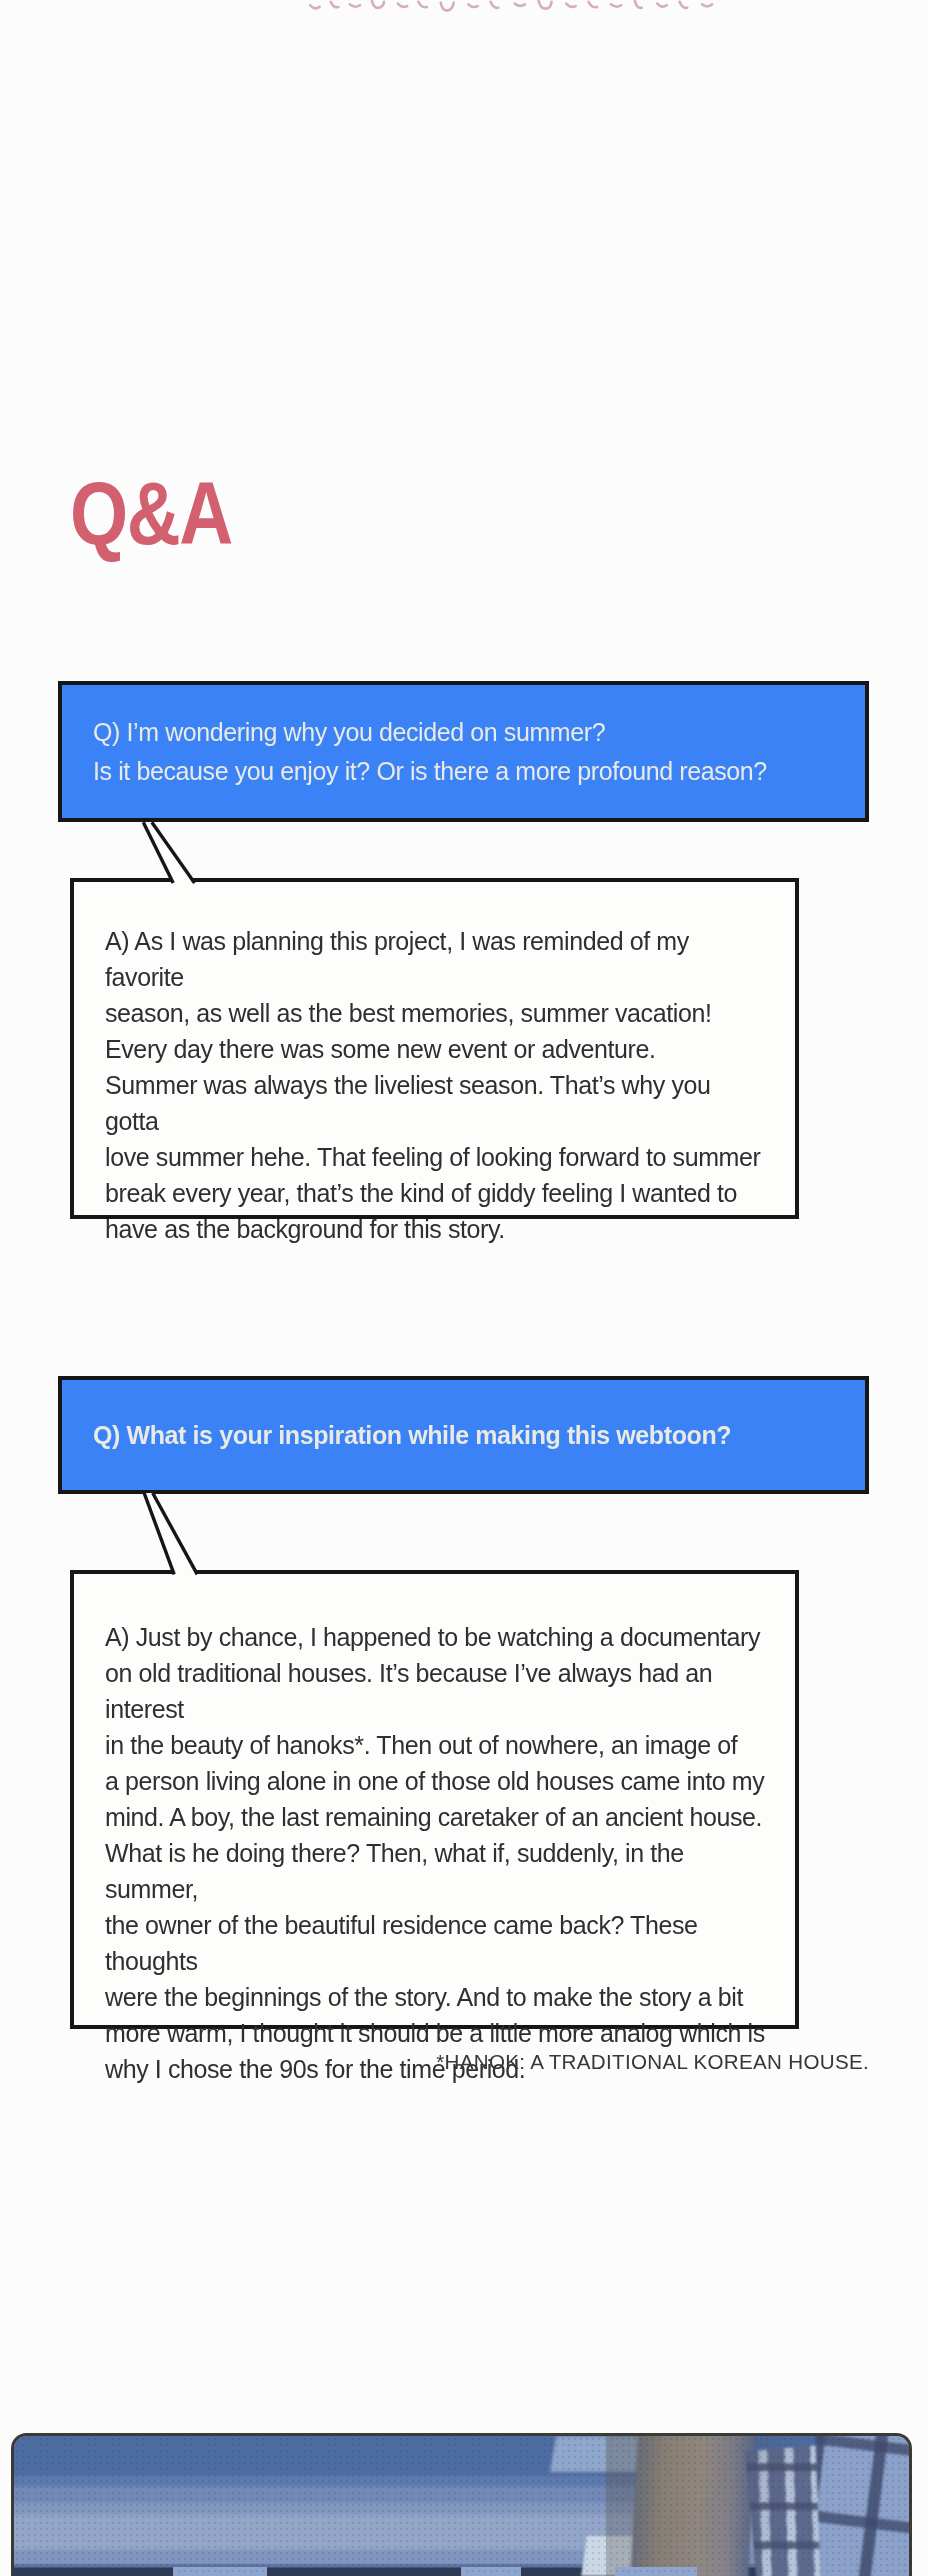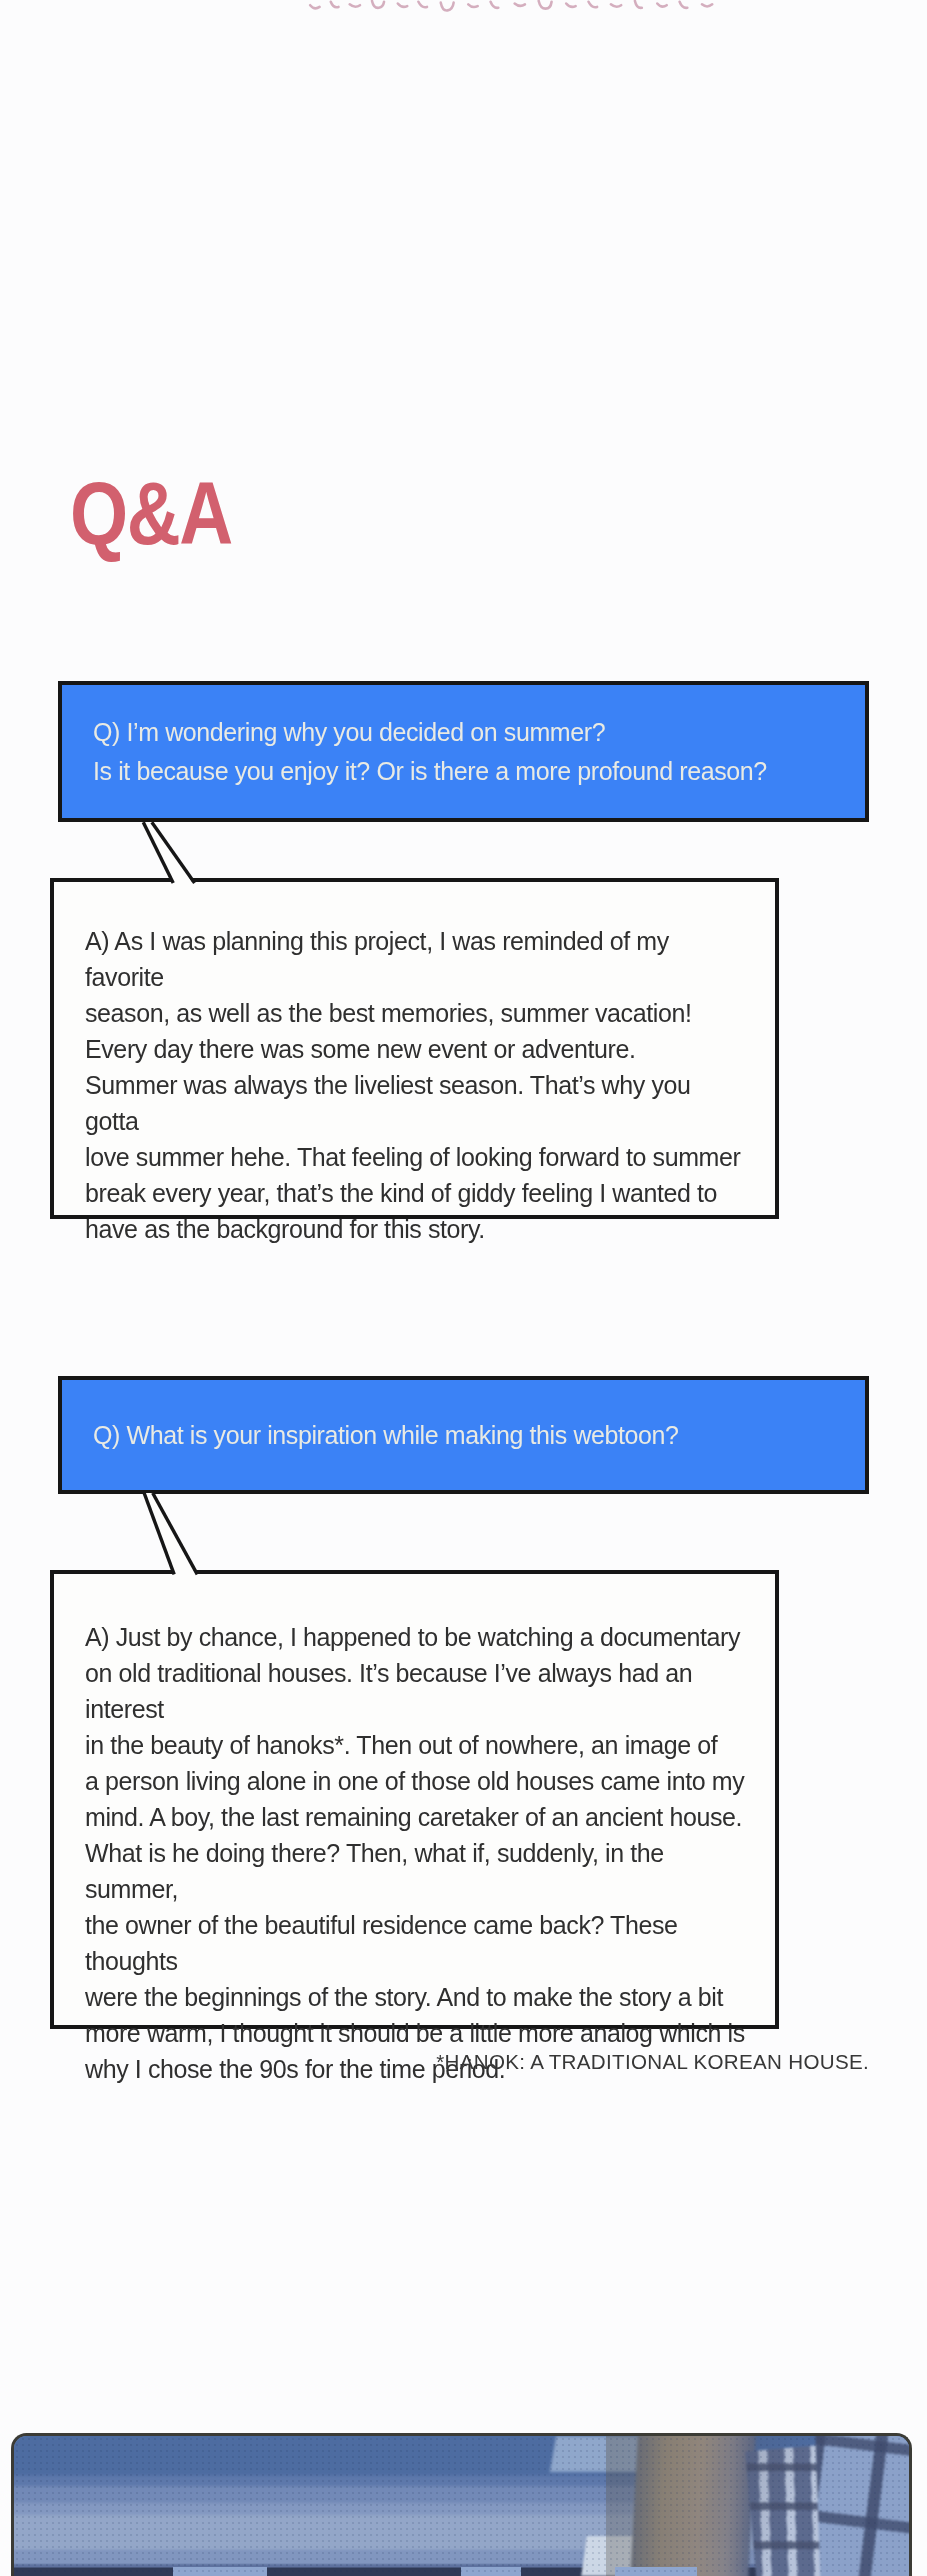--- a/index.html
+++ b/index.html
@@ -63,7 +63,7 @@
   
   .abox {
     position: absolute;
-    left: 50px;
+    left: 70px;
     width: 729px;
     box-sizing: border-box;
     background: #fdfdfc;

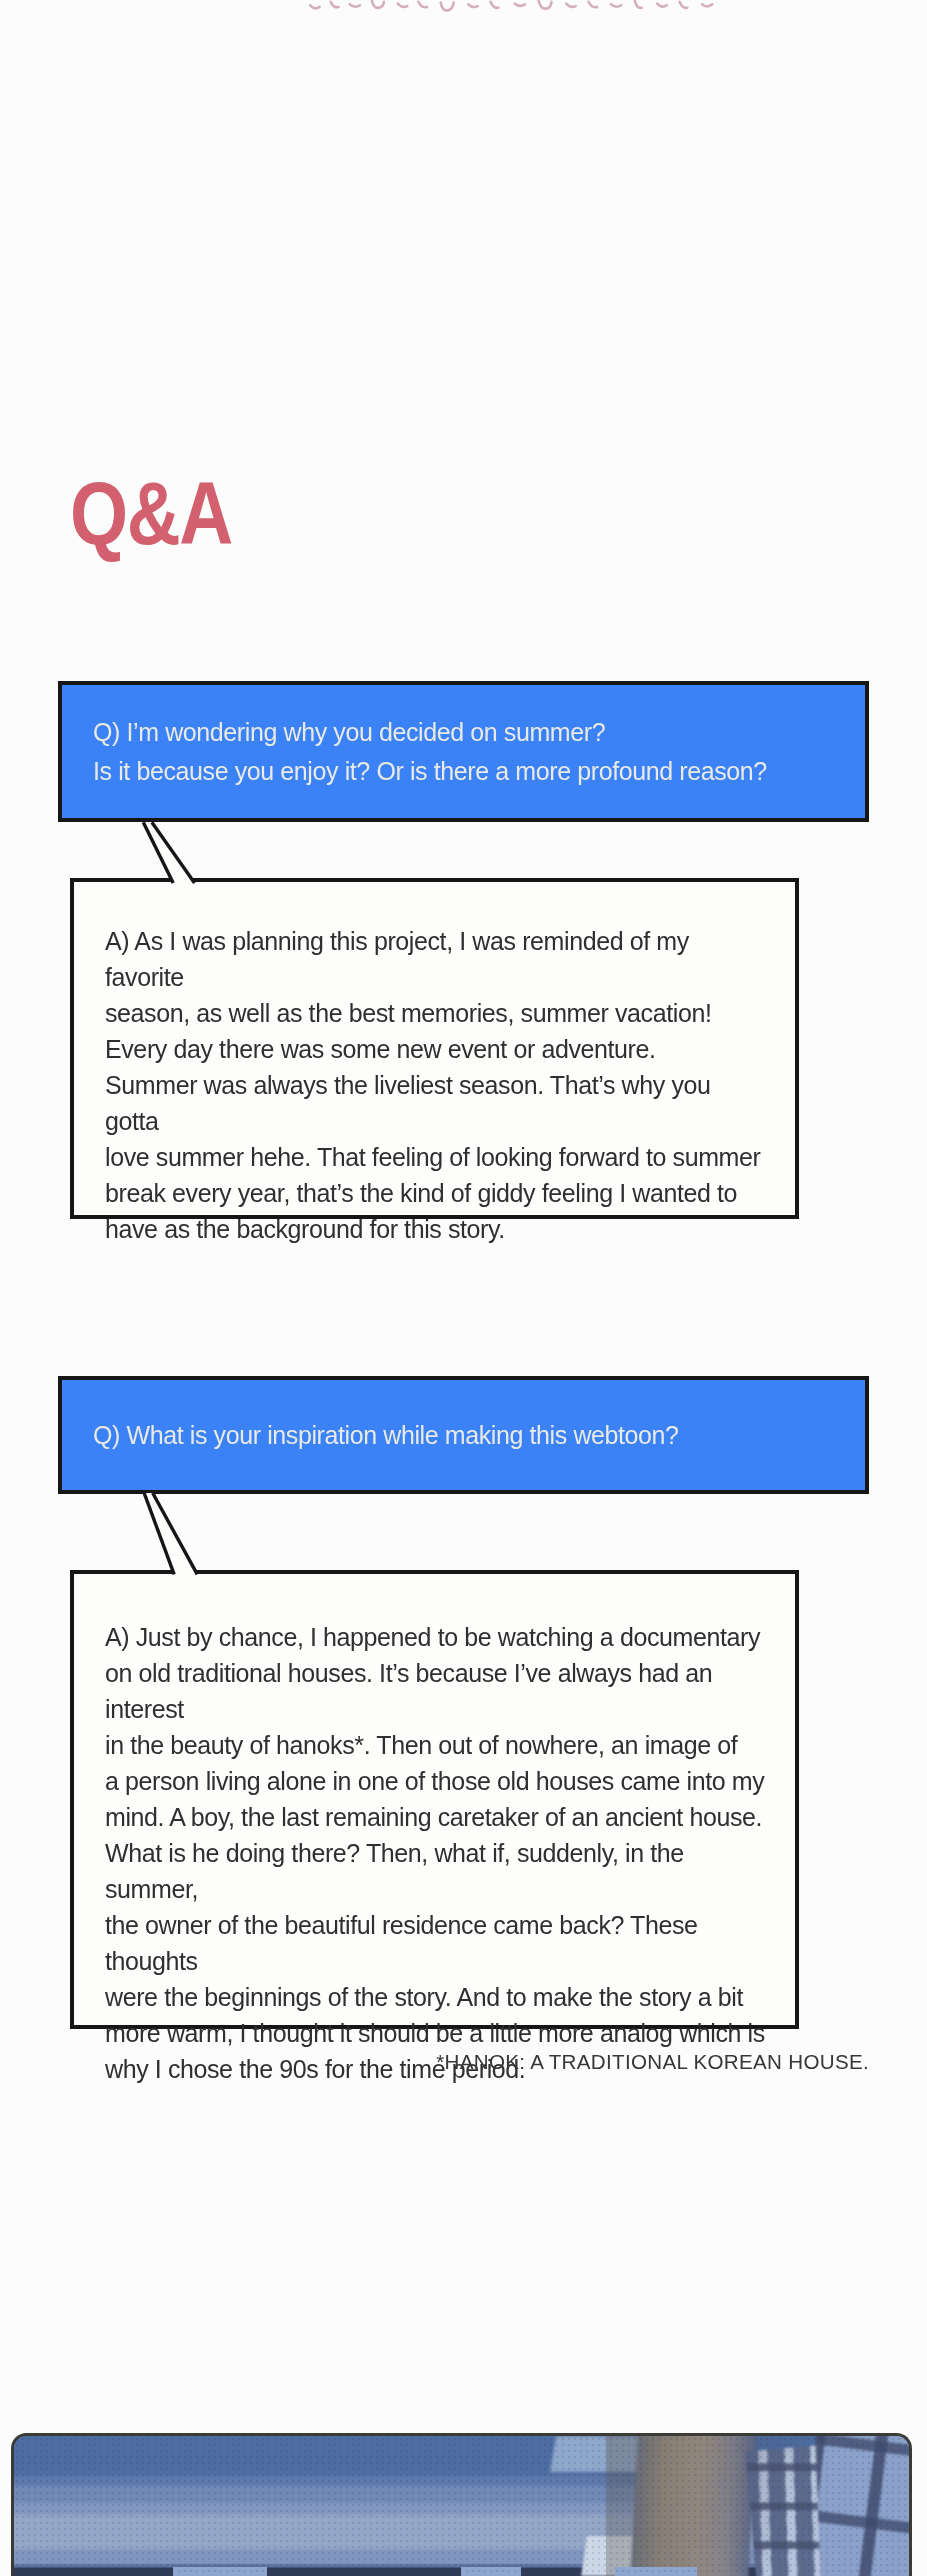--- a/index.html
+++ b/index.html
@@ -50,7 +50,7 @@
     padding: 0 31px;
   }
   .qbox-1 { top: 681px; height: 141px; }
-  .qbox-2 { top: 1376px; height: 118px; }
+  .qbox-2 { top: 1376px; height: 118px; font-weight: bold; }
   .qbox p {
     margin: 0;
     white-space: pre-line;

